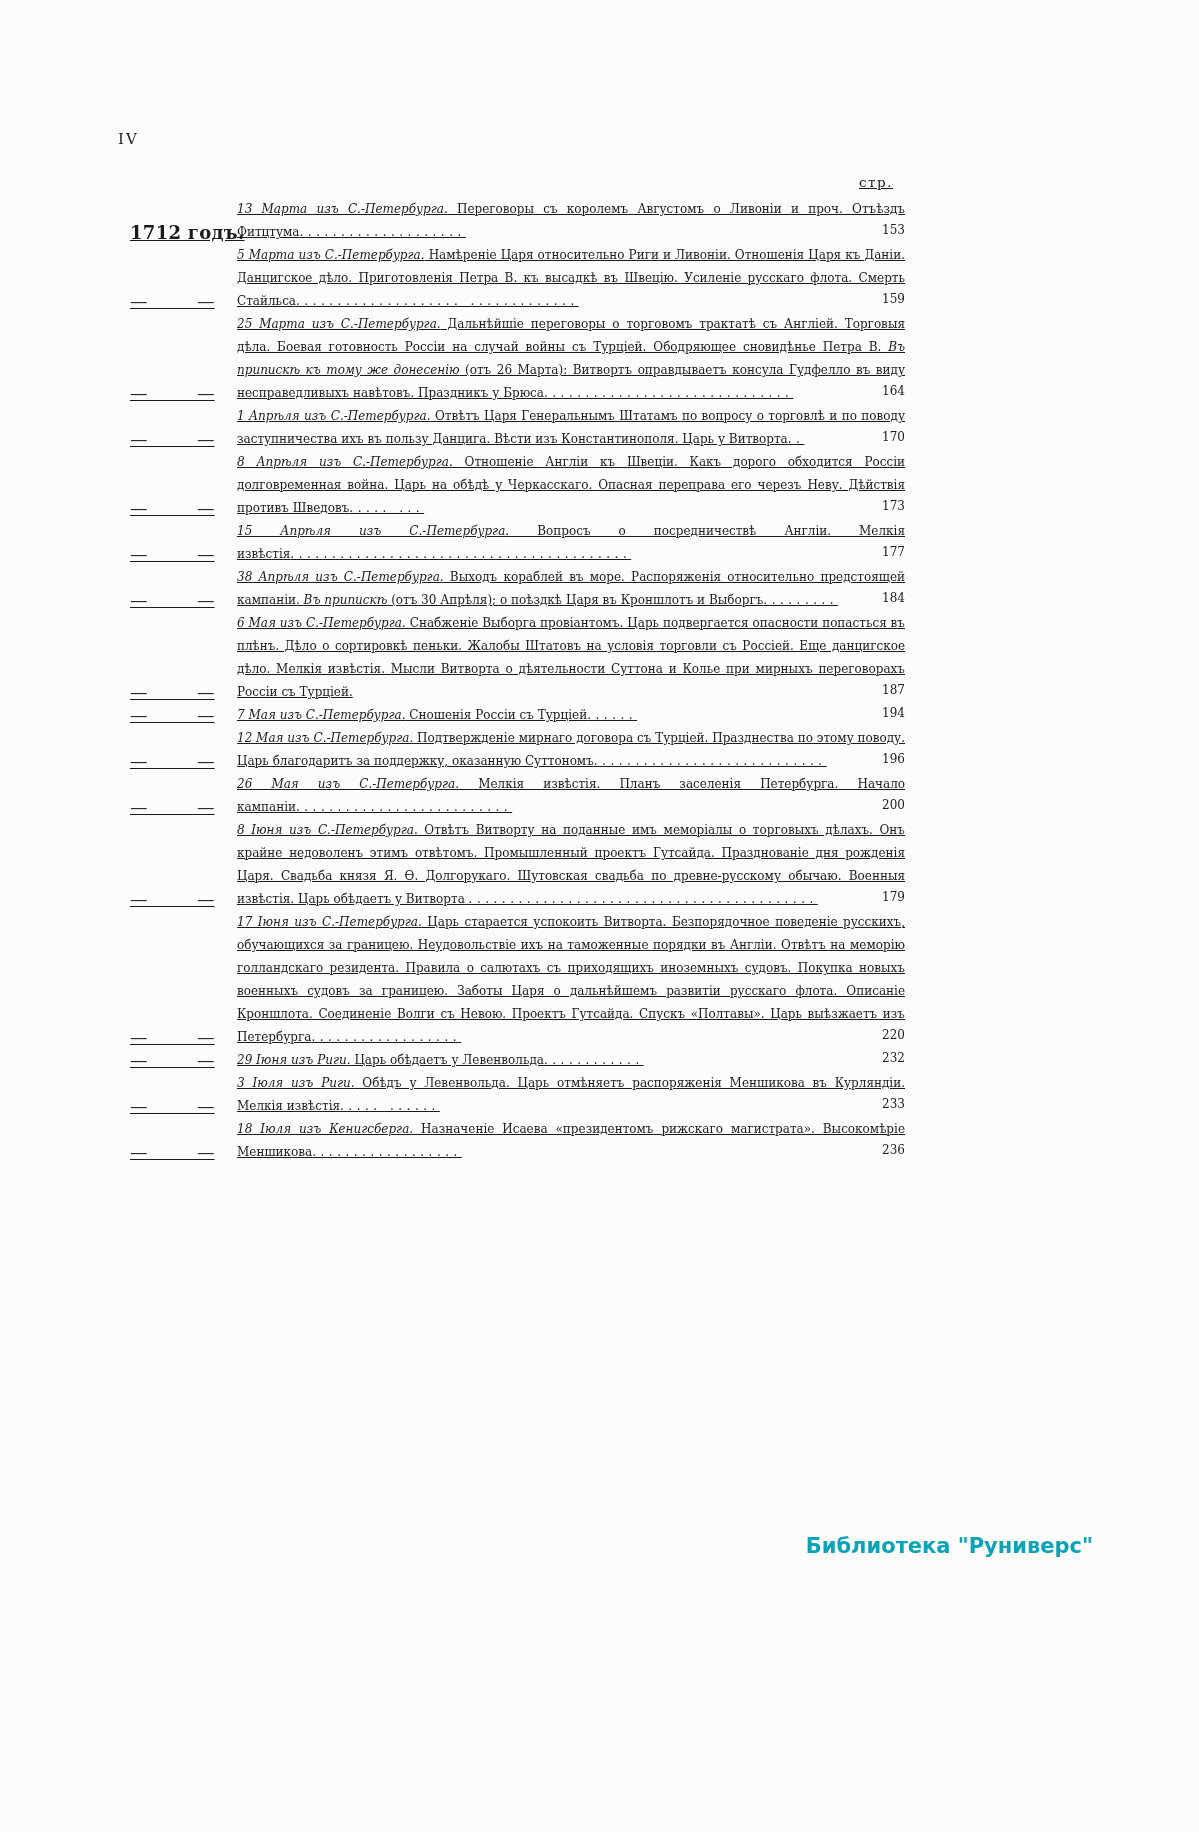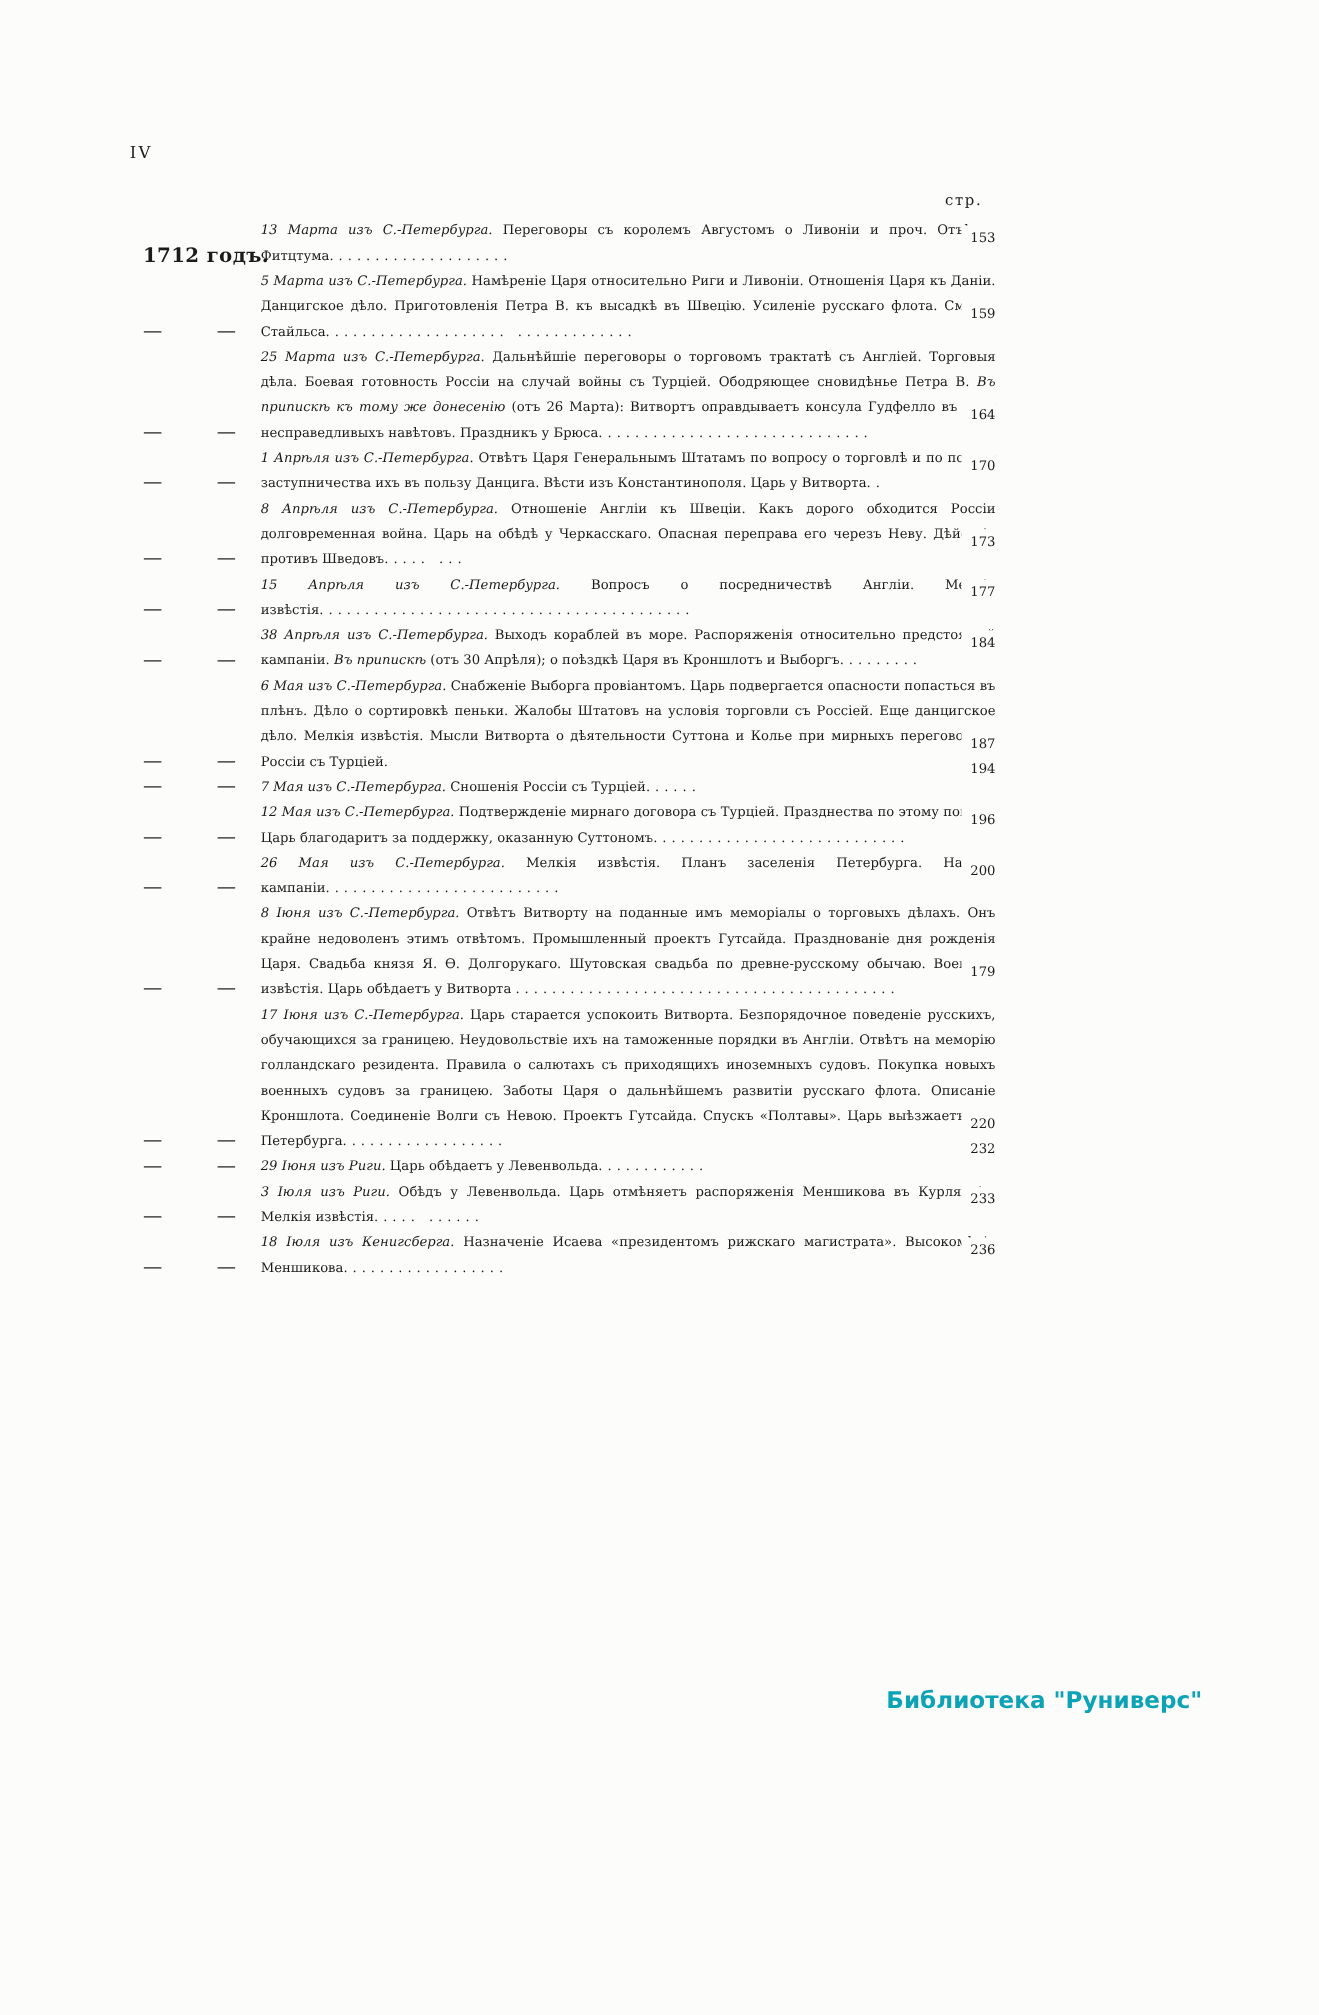--- a/index.html
+++ b/index.html
@@ -25,6 +25,7 @@
     left:125px;
     top:174px;
     width:780px;
+    text-decoration:underline;
   }
   .str-header {
     text-align:right;

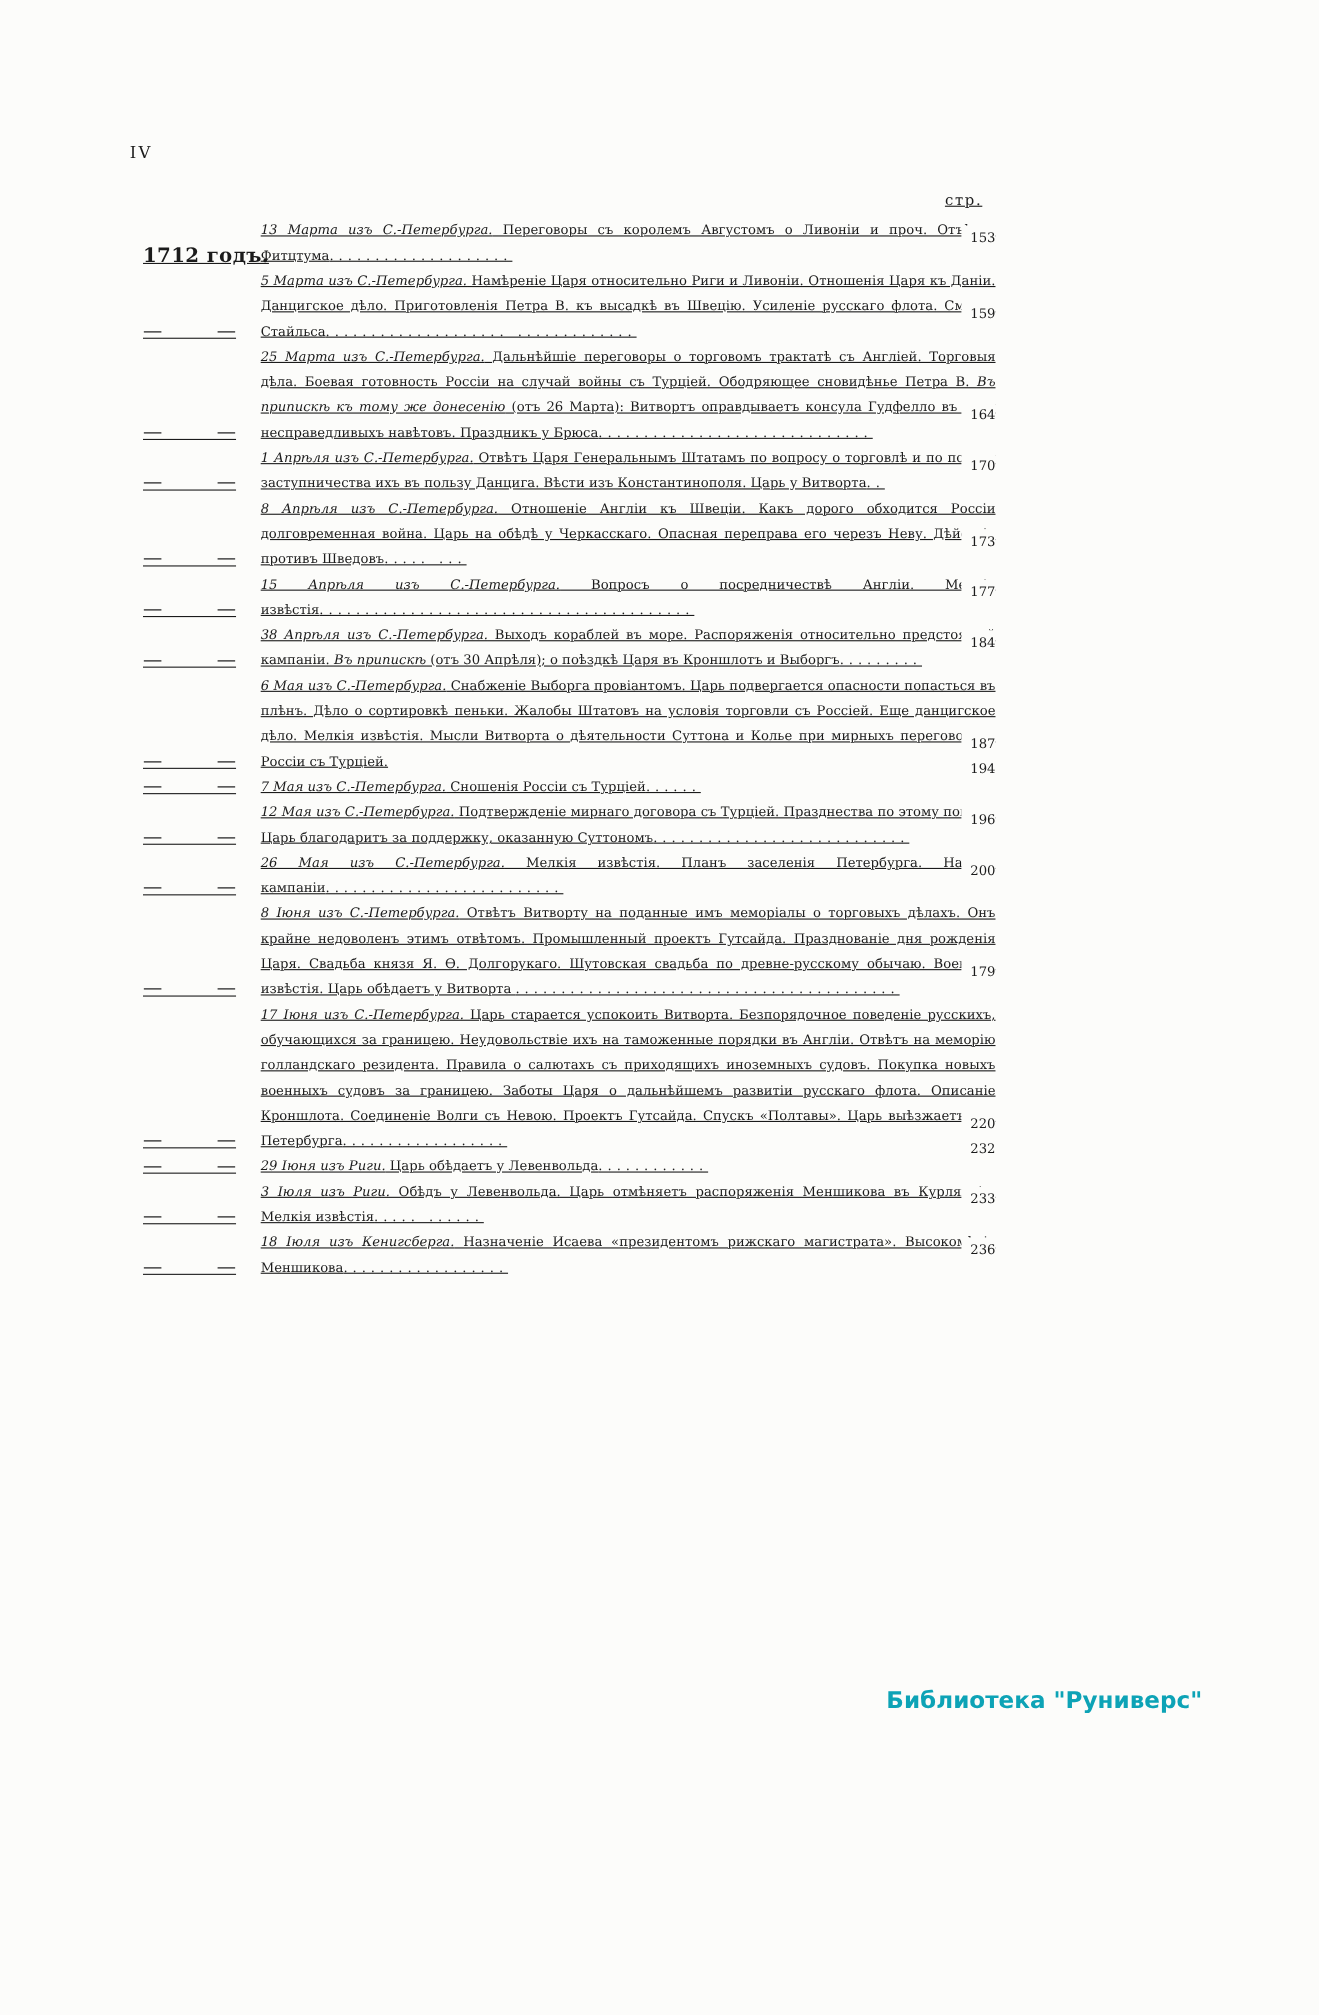--- a/index.html
+++ b/index.html
@@ -62,7 +62,7 @@
   .pagenum {
     position:absolute;
     right:0;
-    bottom:16px;
+    bottom:2px;
     background:#fcfcfa;
     padding-left:8px;
   }

